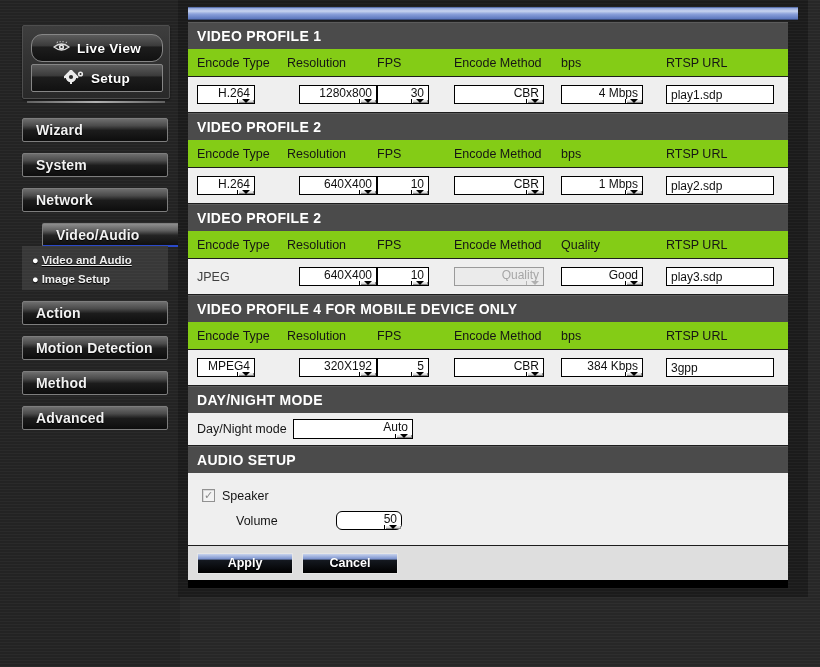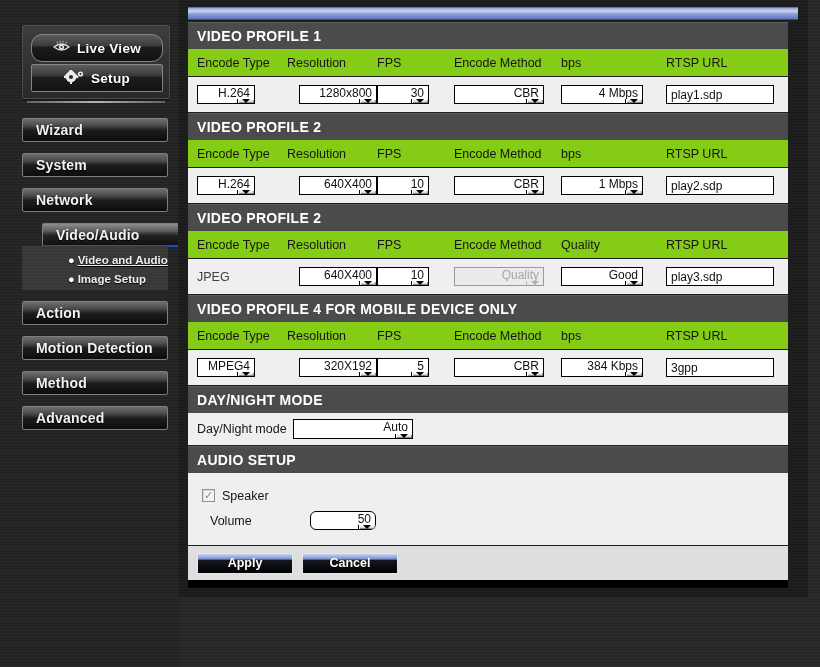--- a/index.html
+++ b/index.html
@@ -60,7 +60,7 @@
   }
   .subitem{
     position:absolute;left:10px;font-size:11.5px;font-weight:bold;color:#efefef;
-    text-shadow:0 1px 1px #000;cursor:pointer;white-space:nowrap;margin-left:36px;
+    text-shadow:0 1px 1px #000;cursor:pointer;white-space:nowrap;
   }
   .subitem .bullet{color:#fff;margin-right:3px;font-size:11px;}
   .subitem.active .lbl{text-decoration:underline;}

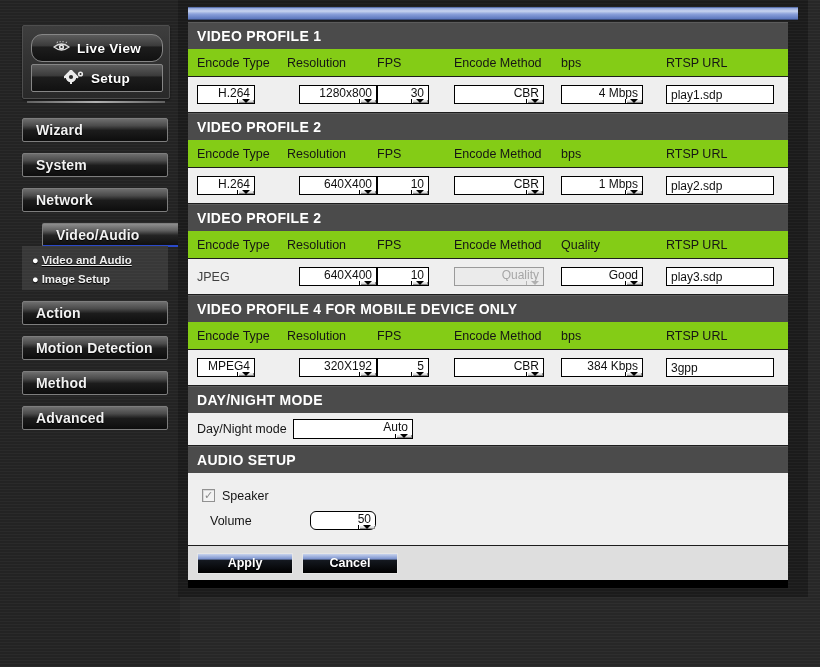--- a/index.html
+++ b/index.html
@@ -144,7 +144,7 @@
   
   .audiobody{background:#efefef;padding:10px 0 12px 0;border-bottom:1px solid #1d1d1d;}
   .arow{display:flex;align-items:center;height:25px;padding-left:14px;}
-  .arow.vol{padding-left:22px;}
+  .arow.vol{padding-left:48px;}
   .cbx{
     width:13px;height:13px;box-sizing:border-box;margin-right:7px;
     border:1px solid #919191;background:#f3f3f3;

